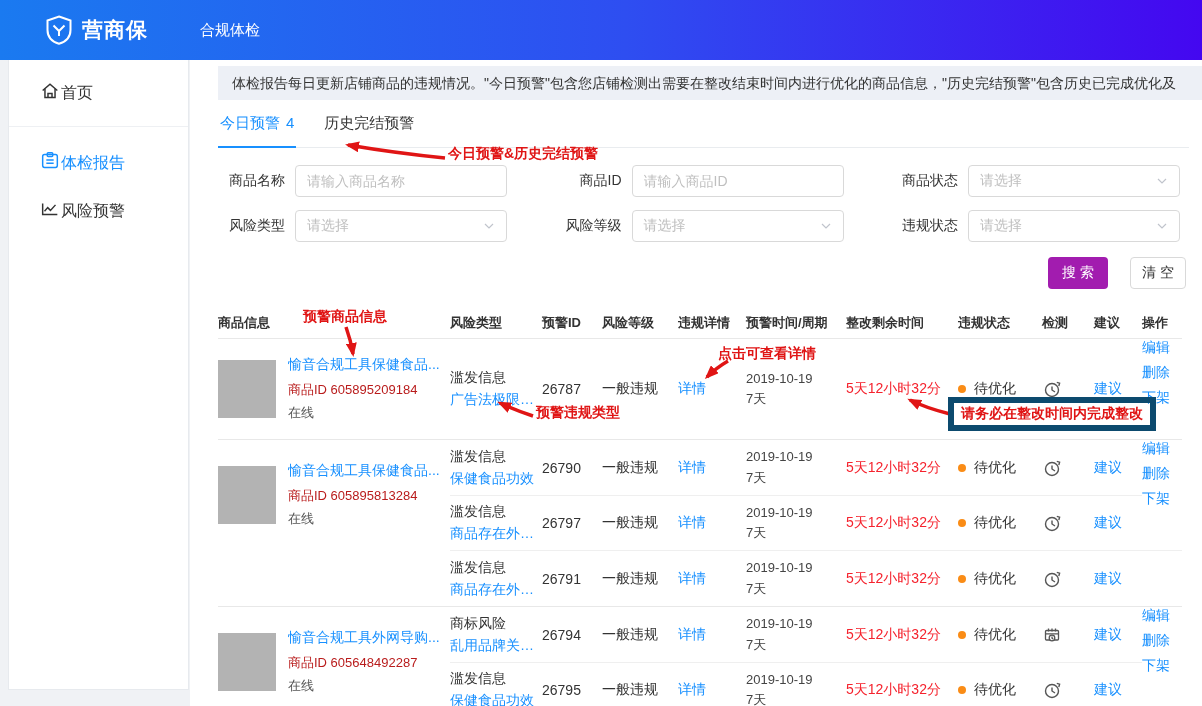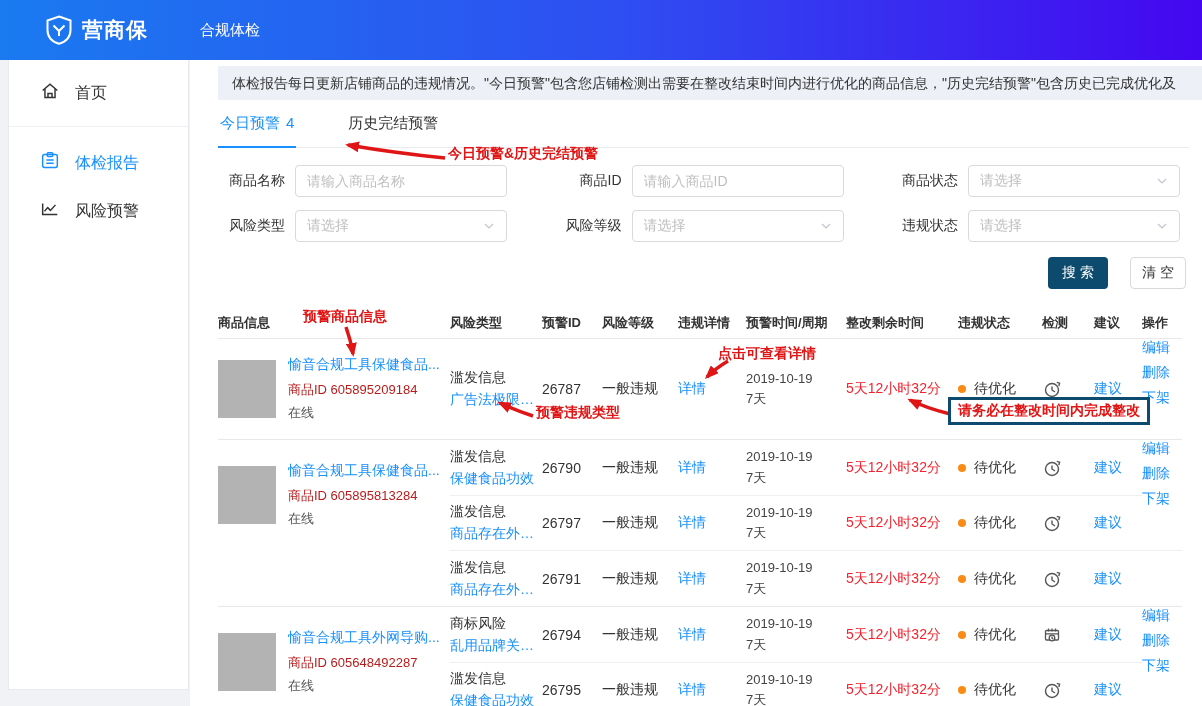--- a/index.html
+++ b/index.html
@@ -17,7 +17,7 @@
   
   .sidebar { position:absolute; left:8px; top:58px; width:181px; height:632px;
     background:#fff; border:1px solid #e7eaee; z-index:4; }
-  .side-item { display:flex; align-items:center; gap:14px; padding:11px 18px 11px 30px;
+  .side-item { display:flex; align-items:center; padding:11px 18px 11px 30px;
     font-size:16px; color:#333; cursor:pointer; }
   .side-item:first-child { padding-top:21px; padding-bottom:20px; }
   .side-item.active { color:#1890ff; }

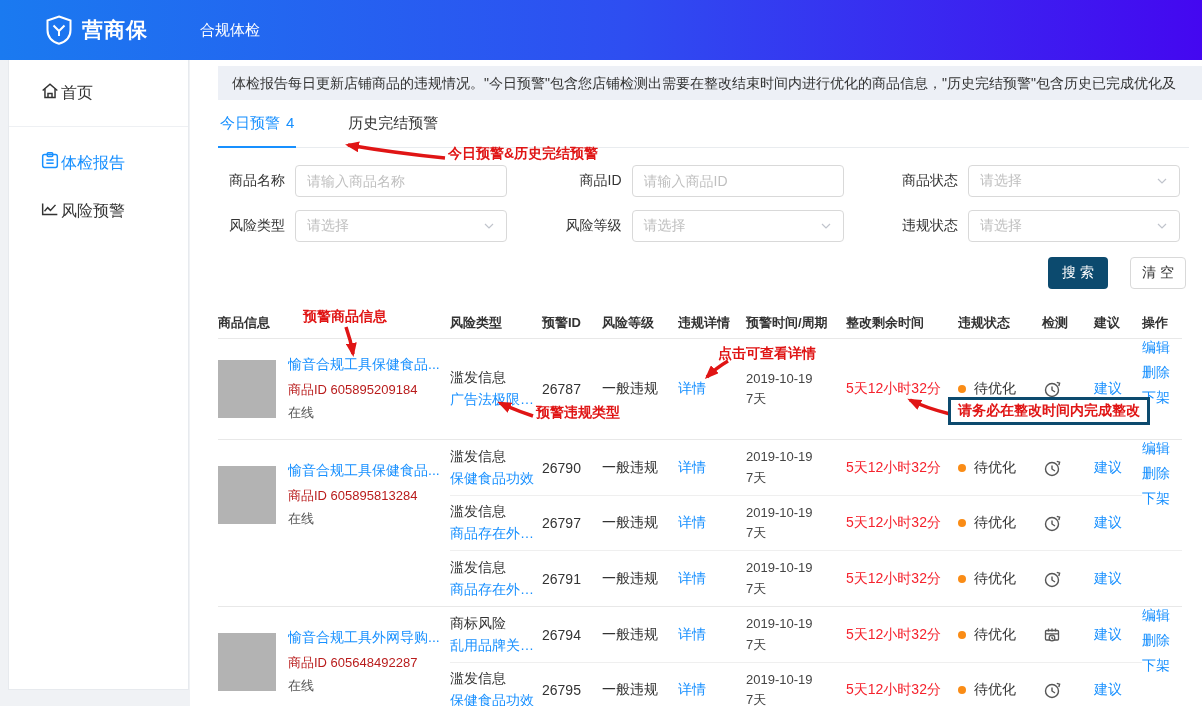--- a/index.html
+++ b/index.html
@@ -29,7 +29,7 @@
   .notice { margin:23px 0 0 28px; height:34px; line-height:34px; background:#edf0f6;
     color:#333; font-size:14px; padding:0 14px; white-space:nowrap; overflow:hidden; }
 
-  .tabs { display:flex; gap:50px; margin:12px 13px 0 28px; border-bottom:1px solid #e9ecef; }
+  .tabs { display:flex; gap:26px; margin:12px 13px 0 28px; border-bottom:1px solid #e9ecef; }
   .tab { font-size:15px; padding:2px 2px 13px; color:#333; display:flex; gap:6px; cursor:pointer; }
   .tab.active { color:#1890ff; border-bottom:2px solid #1890ff; margin-bottom:-1px; }
 

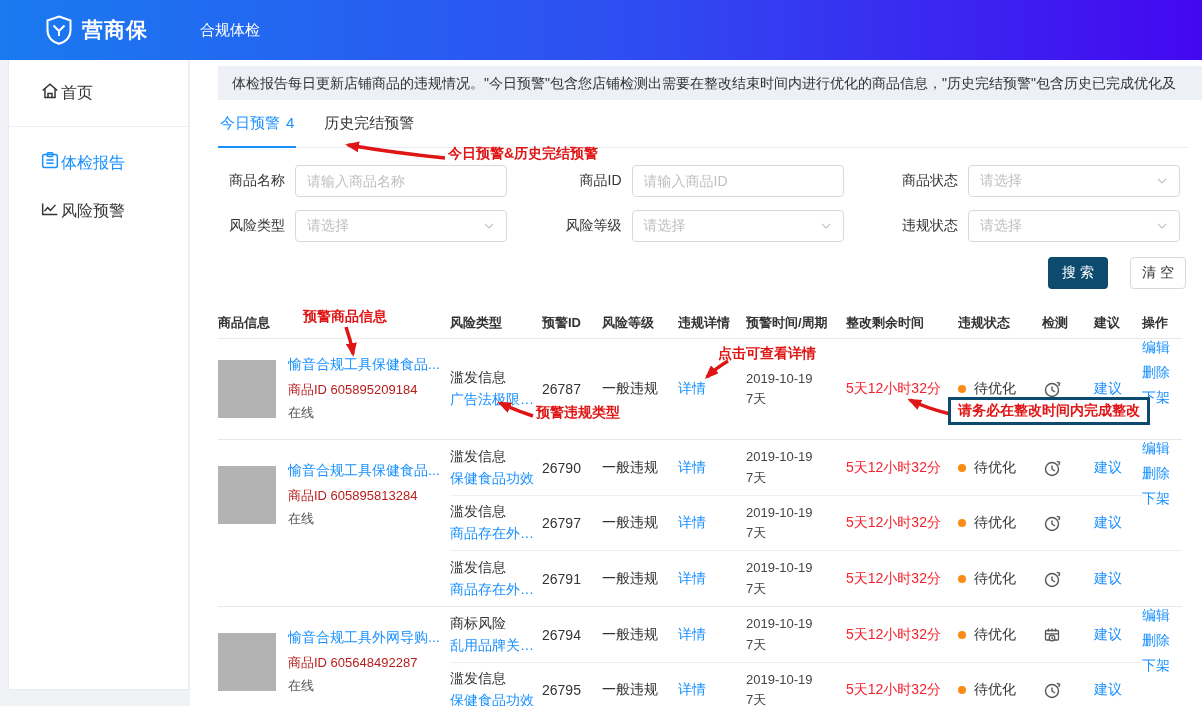--- a/index.html
+++ b/index.html
@@ -49,7 +49,7 @@
   .btn-row { display:flex; justify-content:flex-end; gap:22px; margin:15px 16px 0 0; }
   .btn { height:32px; border-radius:4px; font-size:14px; display:flex; align-items:center;
     justify-content:center; cursor:pointer; }
-  .btn-primary { width:60px; background:#0c4a6e; color:#fff; border:none; }
+  .btn-primary { width:60px; background:#a21caf; color:#fff; border:none; }
   .btn-plain { width:56px; background:#fff; border:1px solid #d9d9d9; color:#333; }
 
   

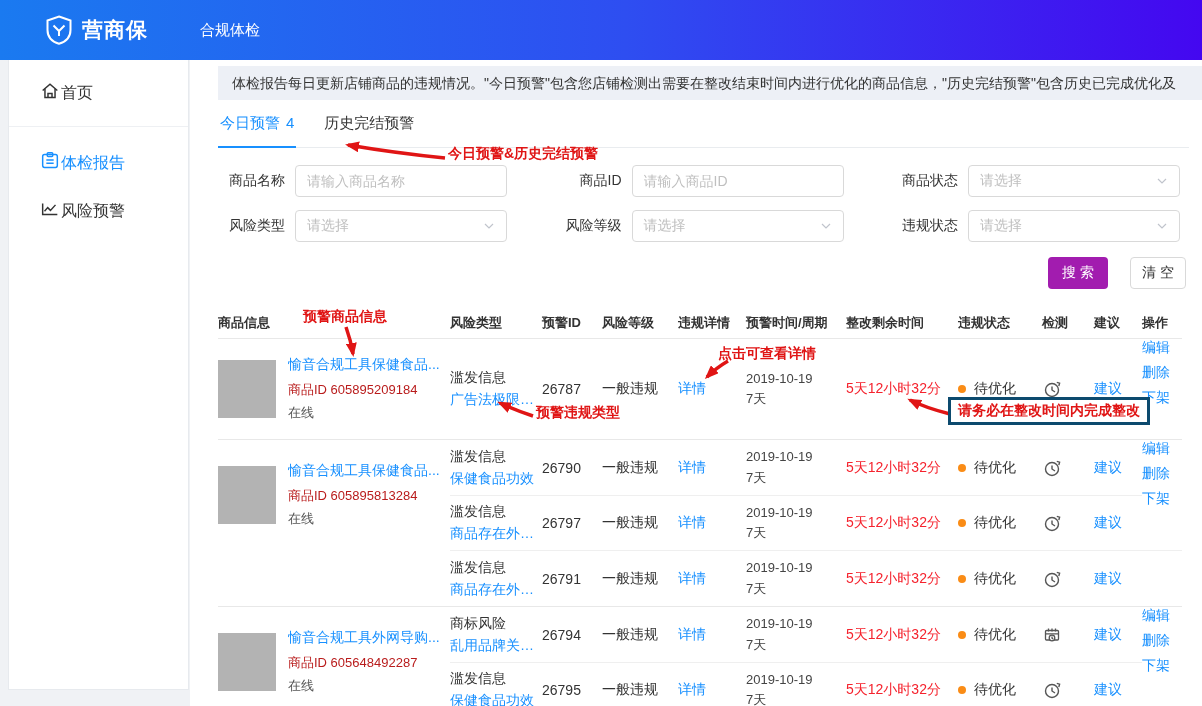--- a/index.html
+++ b/index.html
@@ -95,7 +95,7 @@
   #a2 { left:303px; top:308px; }
   #a3 { left:718px; top:345px; }
   #a4 { left:536px; top:404px; }
-  #a5 { left:948px; top:397px; border:3px solid #0c4a6e; padding:2px 7px; }
+  #a5 { left:948px; top:397px; border:6px solid #0c4a6e; padding:2px 7px; }
   .arrow-layer { position:absolute; left:0; top:0; width:1202px; height:706px;
     z-index:55; pointer-events:none; }
   .arr { stroke:#e01515; stroke-width:3.5; fill:none; }

